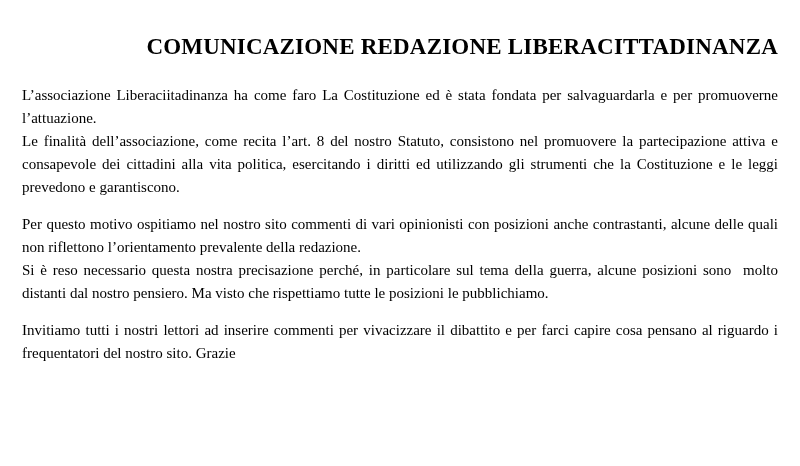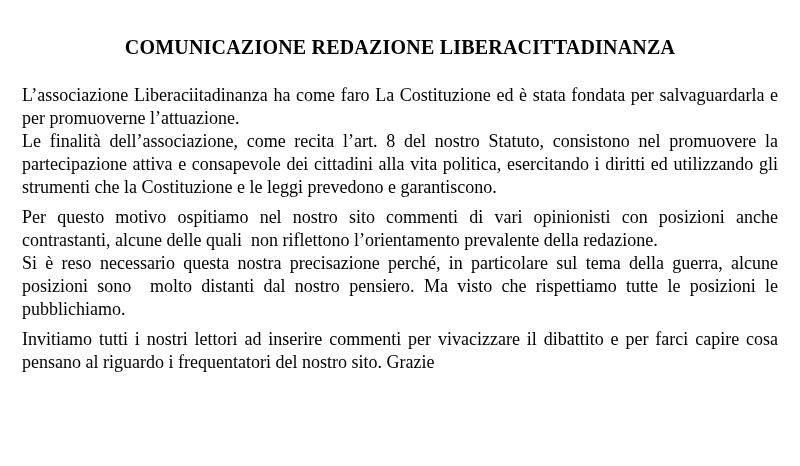--- a/index.html
+++ b/index.html
@@ -22,9 +22,9 @@
   }
   .doc-title {
     margin: 0 0 26px 0;
-    font-size: 20px;
+    font-size: 23px;
     font-weight: bold;
-    text-align: center;
+    text-align: right;
     letter-spacing: 0.2px;
     line-height: 22px;
   }

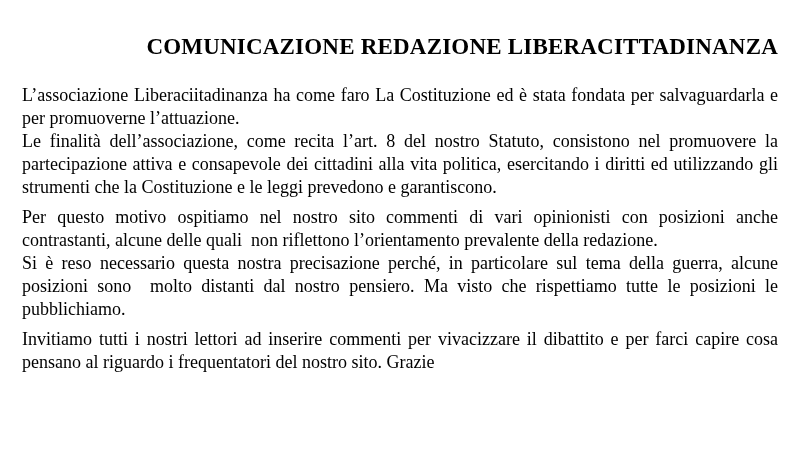--- a/index.html
+++ b/index.html
@@ -30,7 +30,7 @@
   }
   .para {
     margin: 0;
-    font-size: 18px;
+    font-size: 15px;
     line-height: 23px;
     text-align: justify;
     white-space: pre-wrap;

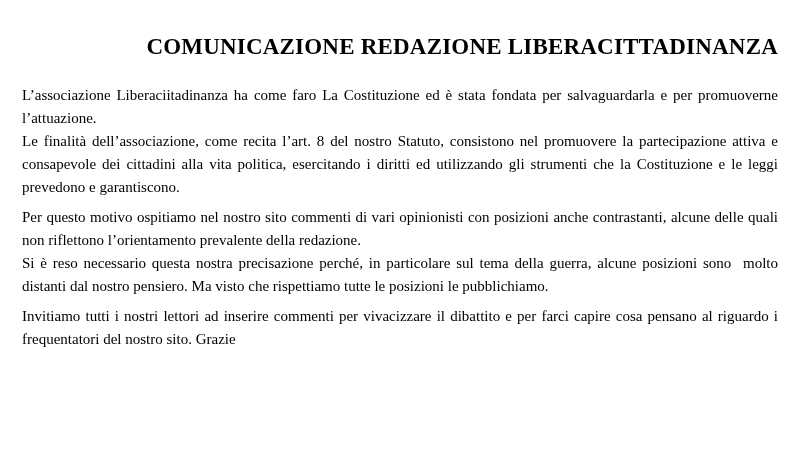--- a/index.html
+++ b/index.html
@@ -36,7 +36,7 @@
     white-space: pre-wrap;
   }
   .para.gap {
-    margin-top: 7px;
+    margin-top: 14px;
   }
 </style>
 </head>

